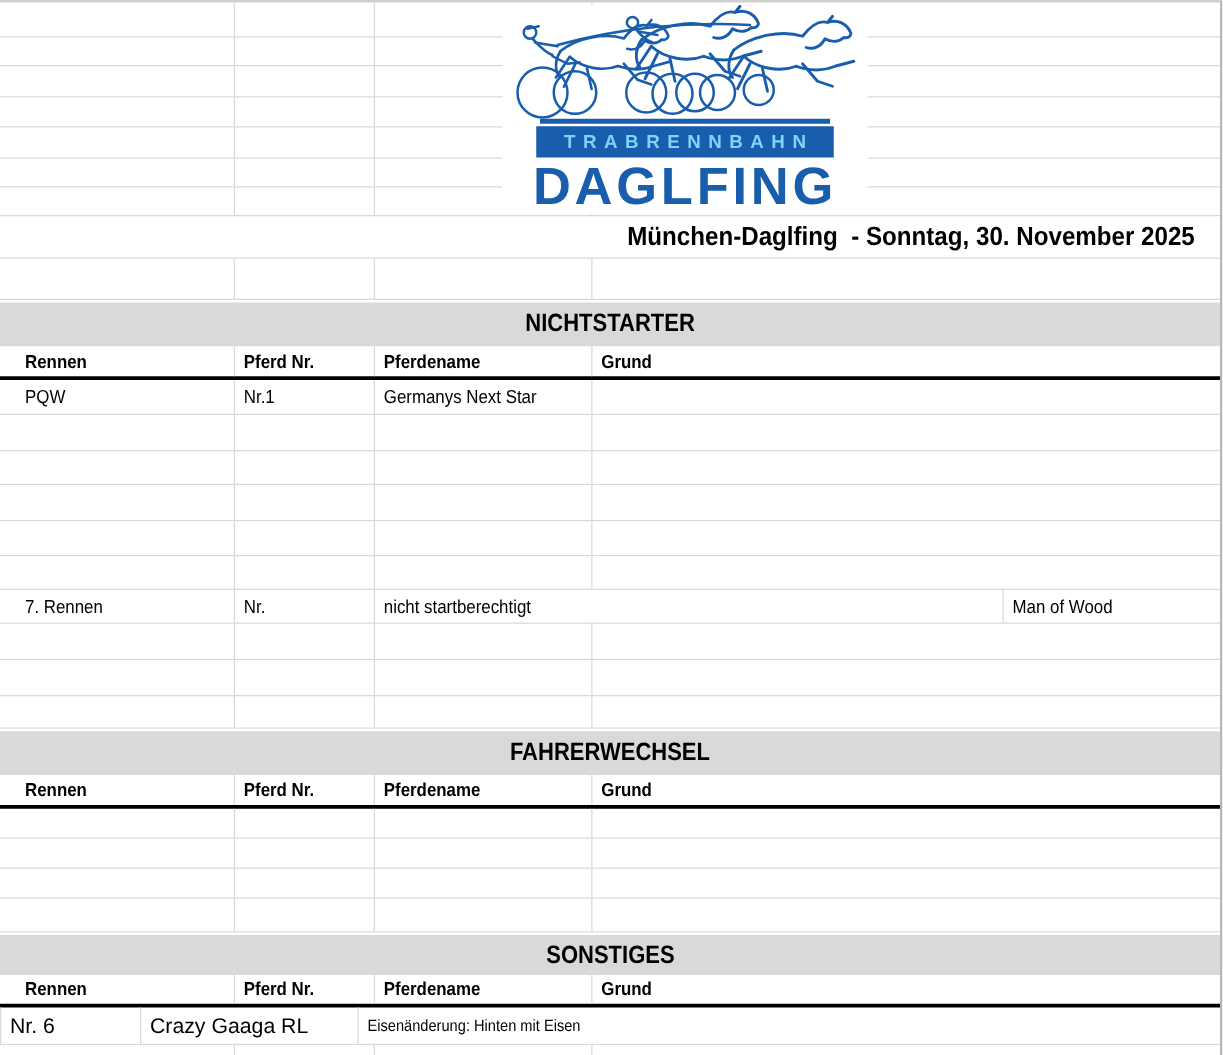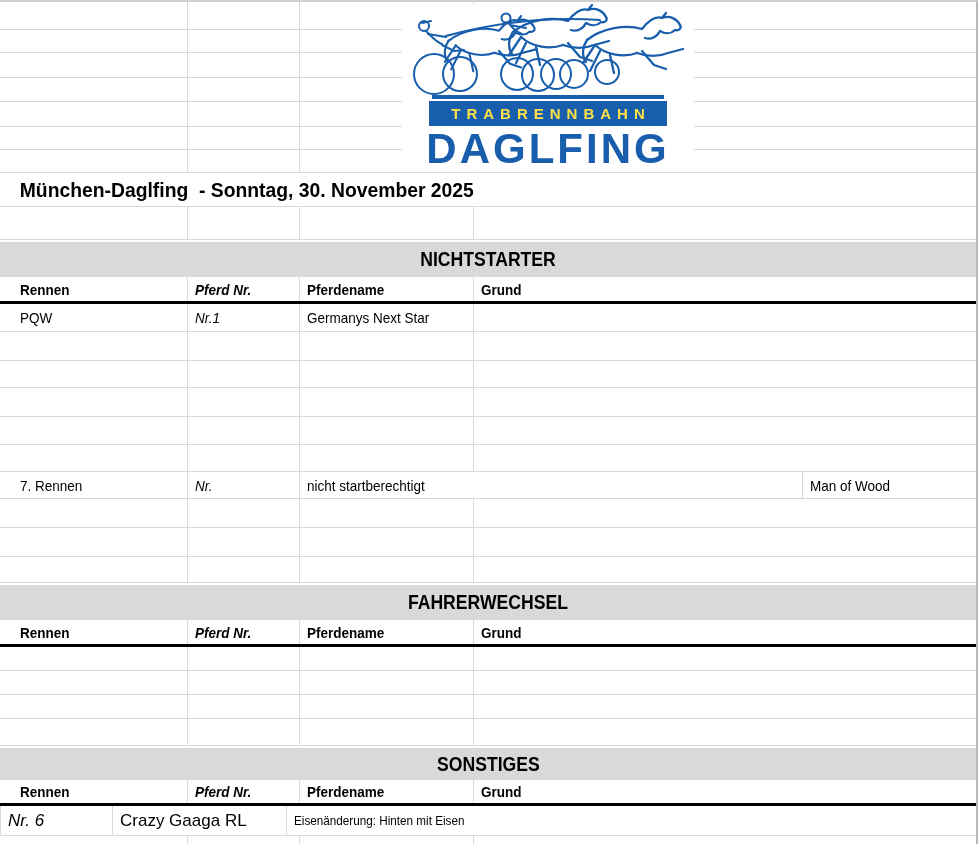--- a/index.html
+++ b/index.html
@@ -54,7 +54,7 @@
   .logo svg{display:block;margin:0 auto;color:var(--blue,#185eac);}
   .brandbar{
     width:238px;height:25px;margin:1px auto 0 auto;
-    background:var(--blue,#185eac);color:#fde047;
+    background:var(--blue,#185eac);color:#7dd3fc;
     font-weight:bold;font-size:15px;letter-spacing:6px;
     line-height:25px;text-align:center;padding-left:6px;box-sizing:border-box;
     white-space:pre;

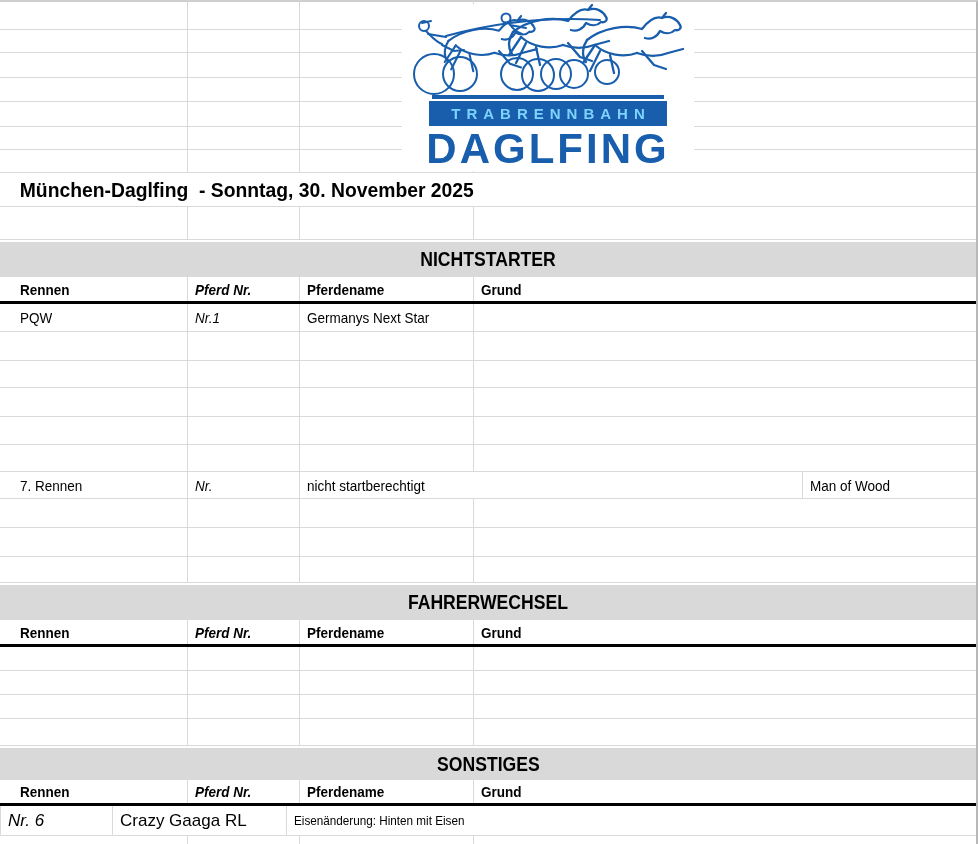--- a/index.html
+++ b/index.html
@@ -35,7 +35,7 @@
   .t{font-size:15px;white-space:pre;line-height:1;}
   .cond{display:inline-block;transform:scaleX(.9);transform-origin:0 50%;}
   .ccenter{display:inline-block;transform:scaleX(.92);transform-origin:50% 50%;}
-  .title-row{justify-content:flex-start;}
+  .title-row{justify-content:flex-end;}
   .title-text{font-weight:bold;font-size:21px;white-space:pre;}
   .secbar{
     background:var(--secbg,#d9d9d9);

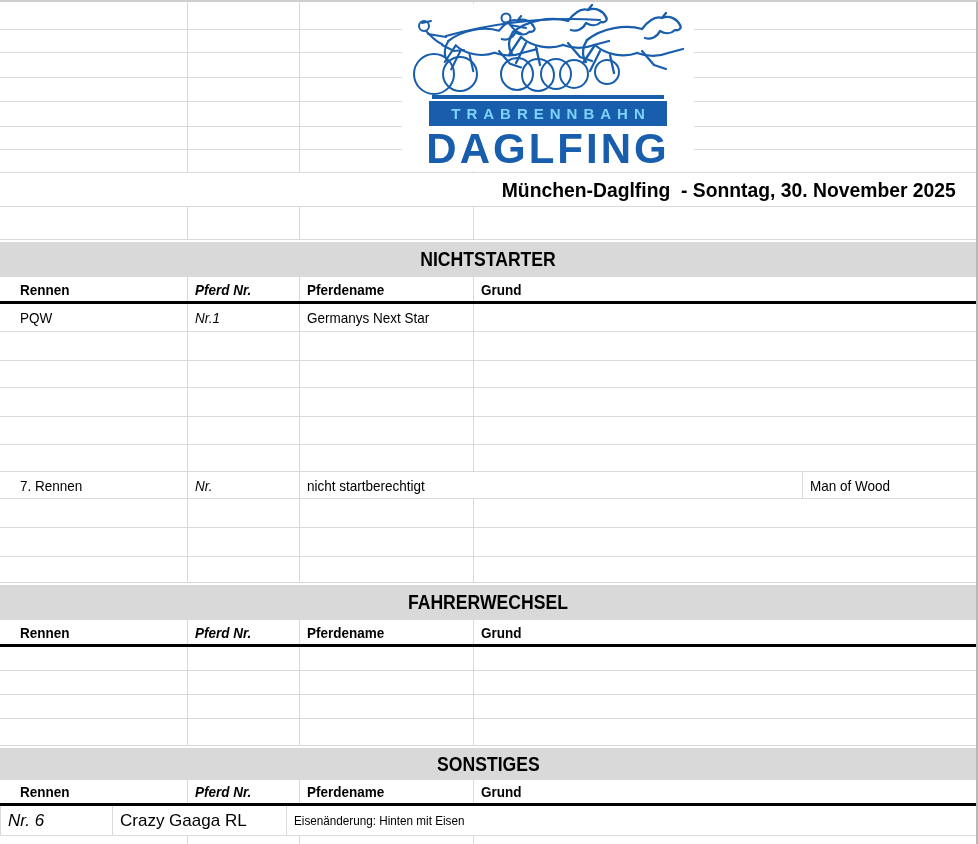--- a/index.html
+++ b/index.html
@@ -27,7 +27,7 @@
   }
   .c{box-sizing:border-box;height:100%;display:flex;align-items:center;overflow:hidden;}
   .c1{width:187px;padding-left:20px;}
-  .c2{width:112px;border-left:1px solid var(--grid,#d9d9d9);padding-left:7px;font-style:italic;}
+  .c2{width:112px;border-left:1px solid var(--grid,#d9d9d9);padding-left:7px;}
   .c3{width:174px;border-left:1px solid var(--grid,#d9d9d9);padding-left:7px;}
   .c4{flex:1;border-left:1px solid var(--grid,#d9d9d9);padding-left:7px;}
   .head{border-bottom:3px solid #000;}

